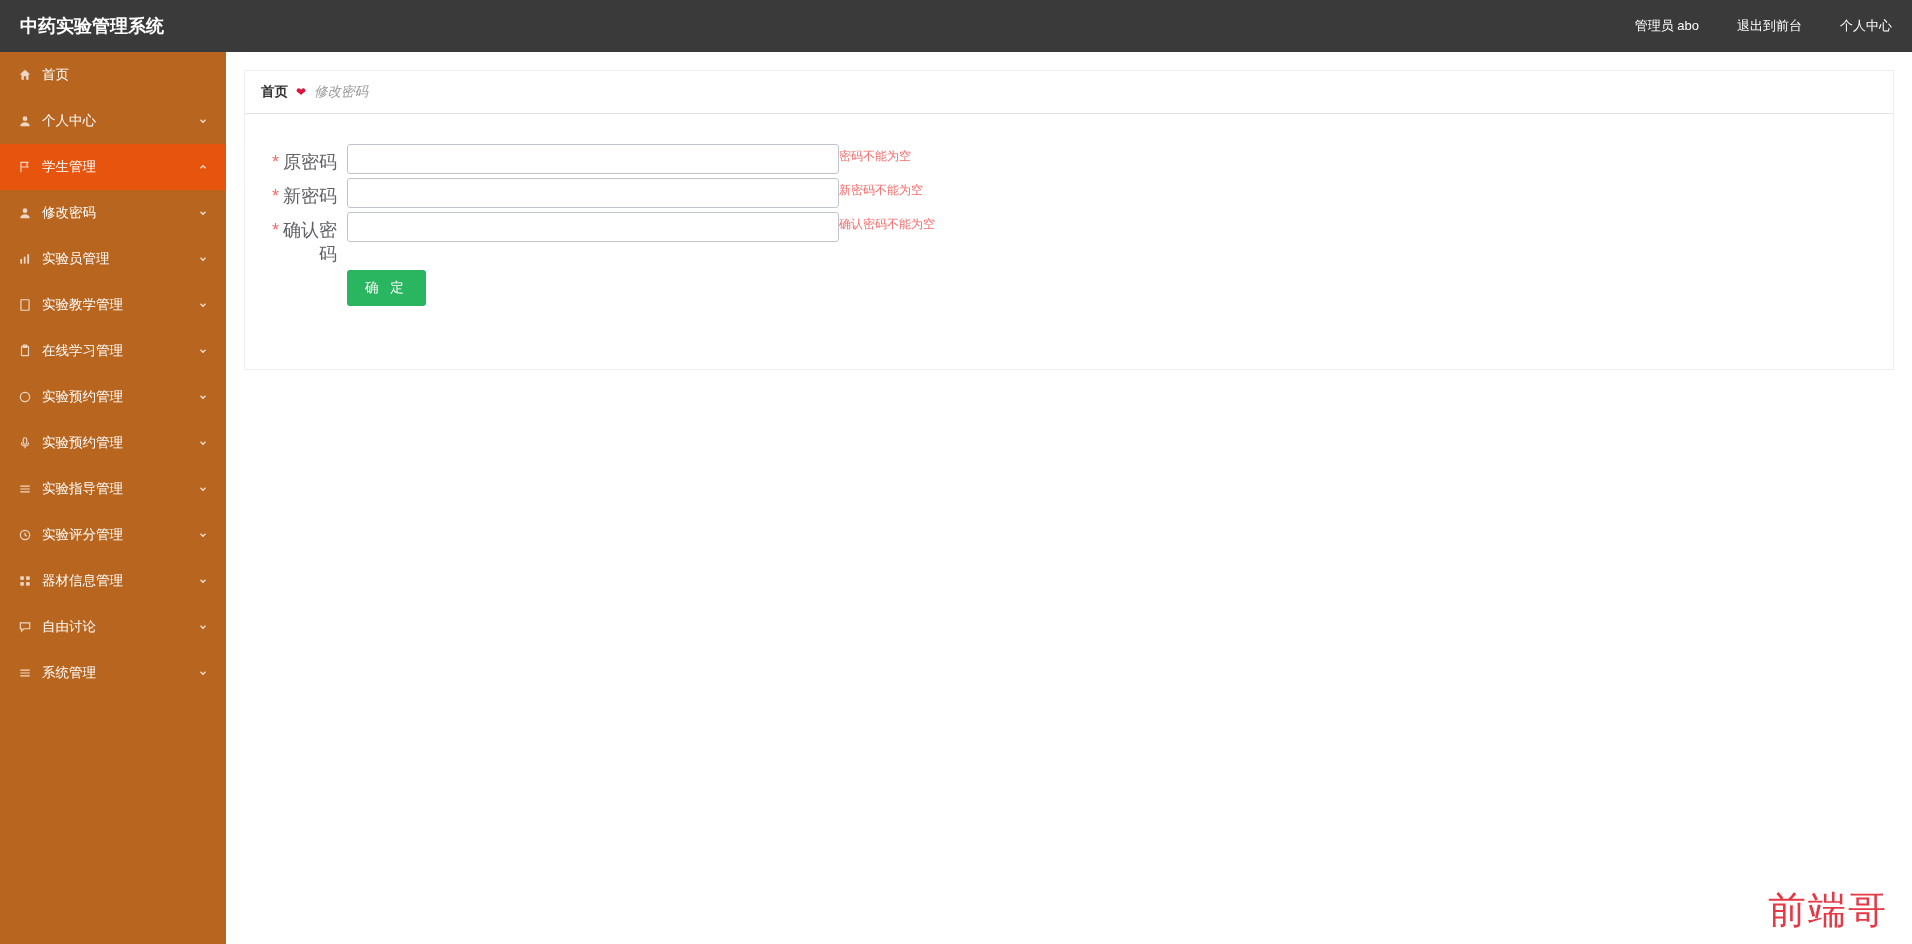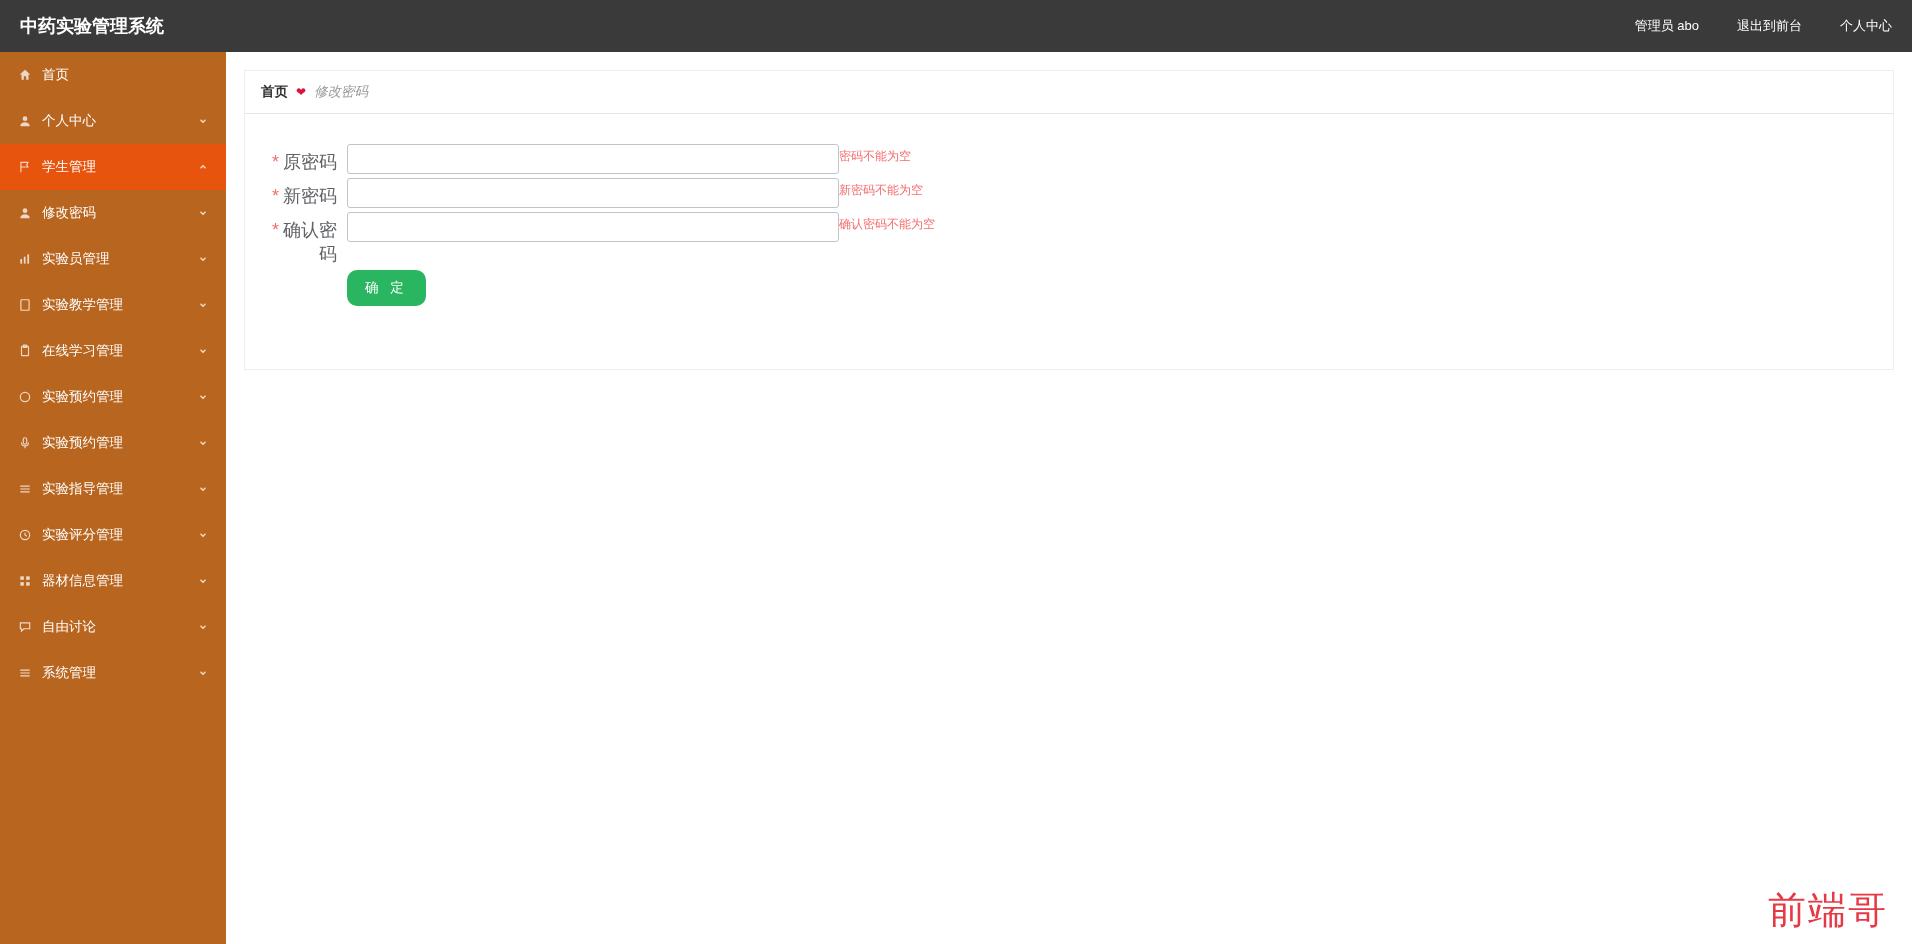--- a/index.html
+++ b/index.html
@@ -170,7 +170,7 @@
       color: #fff;
       border: none;
       padding: 9px 18px;
-      border-radius: 10px;
+      border-radius: 3px;
       font-size: 13.5px;
       cursor: pointer;
       letter-spacing: 4px;

